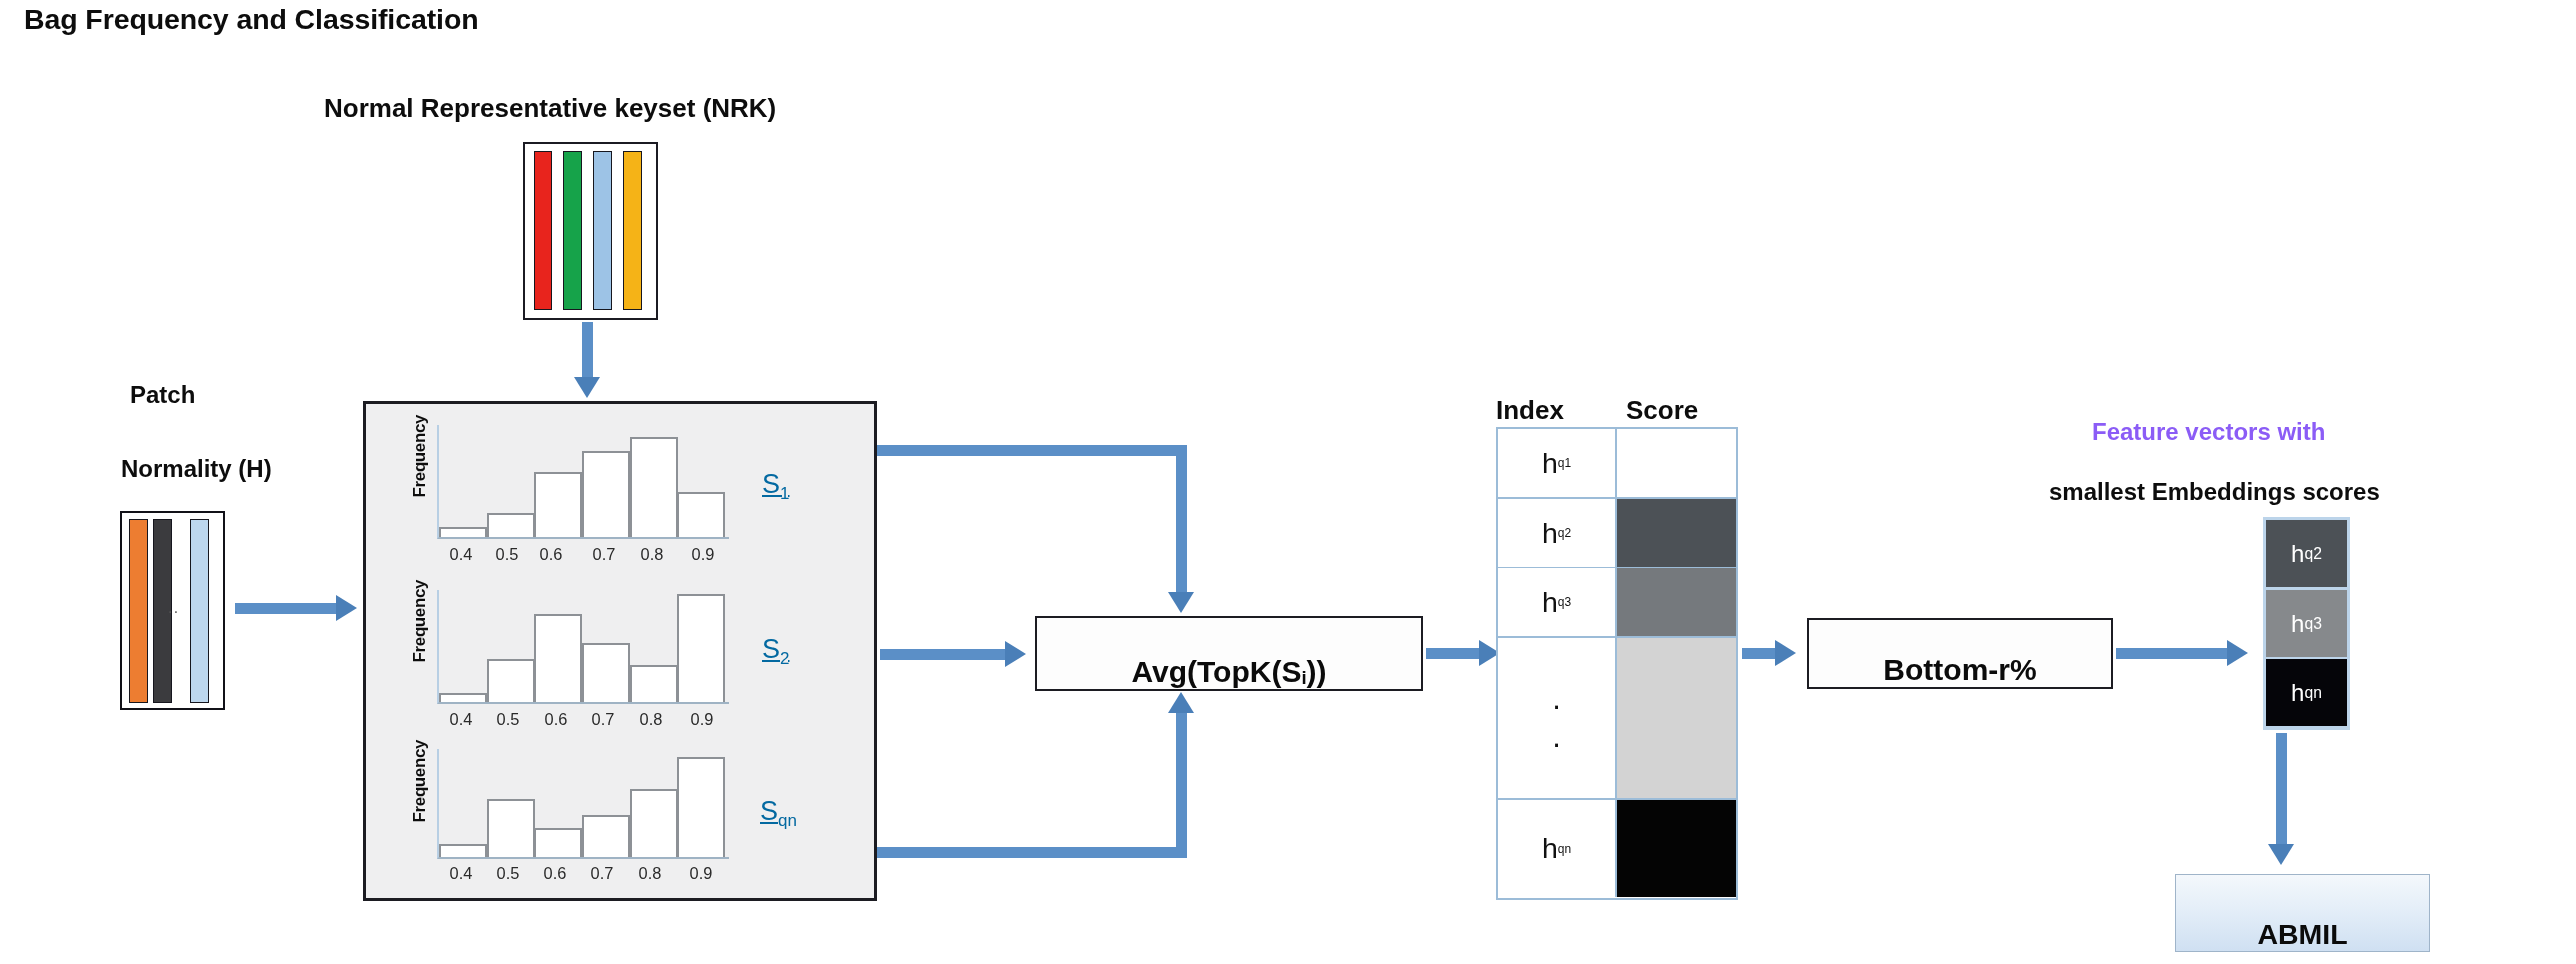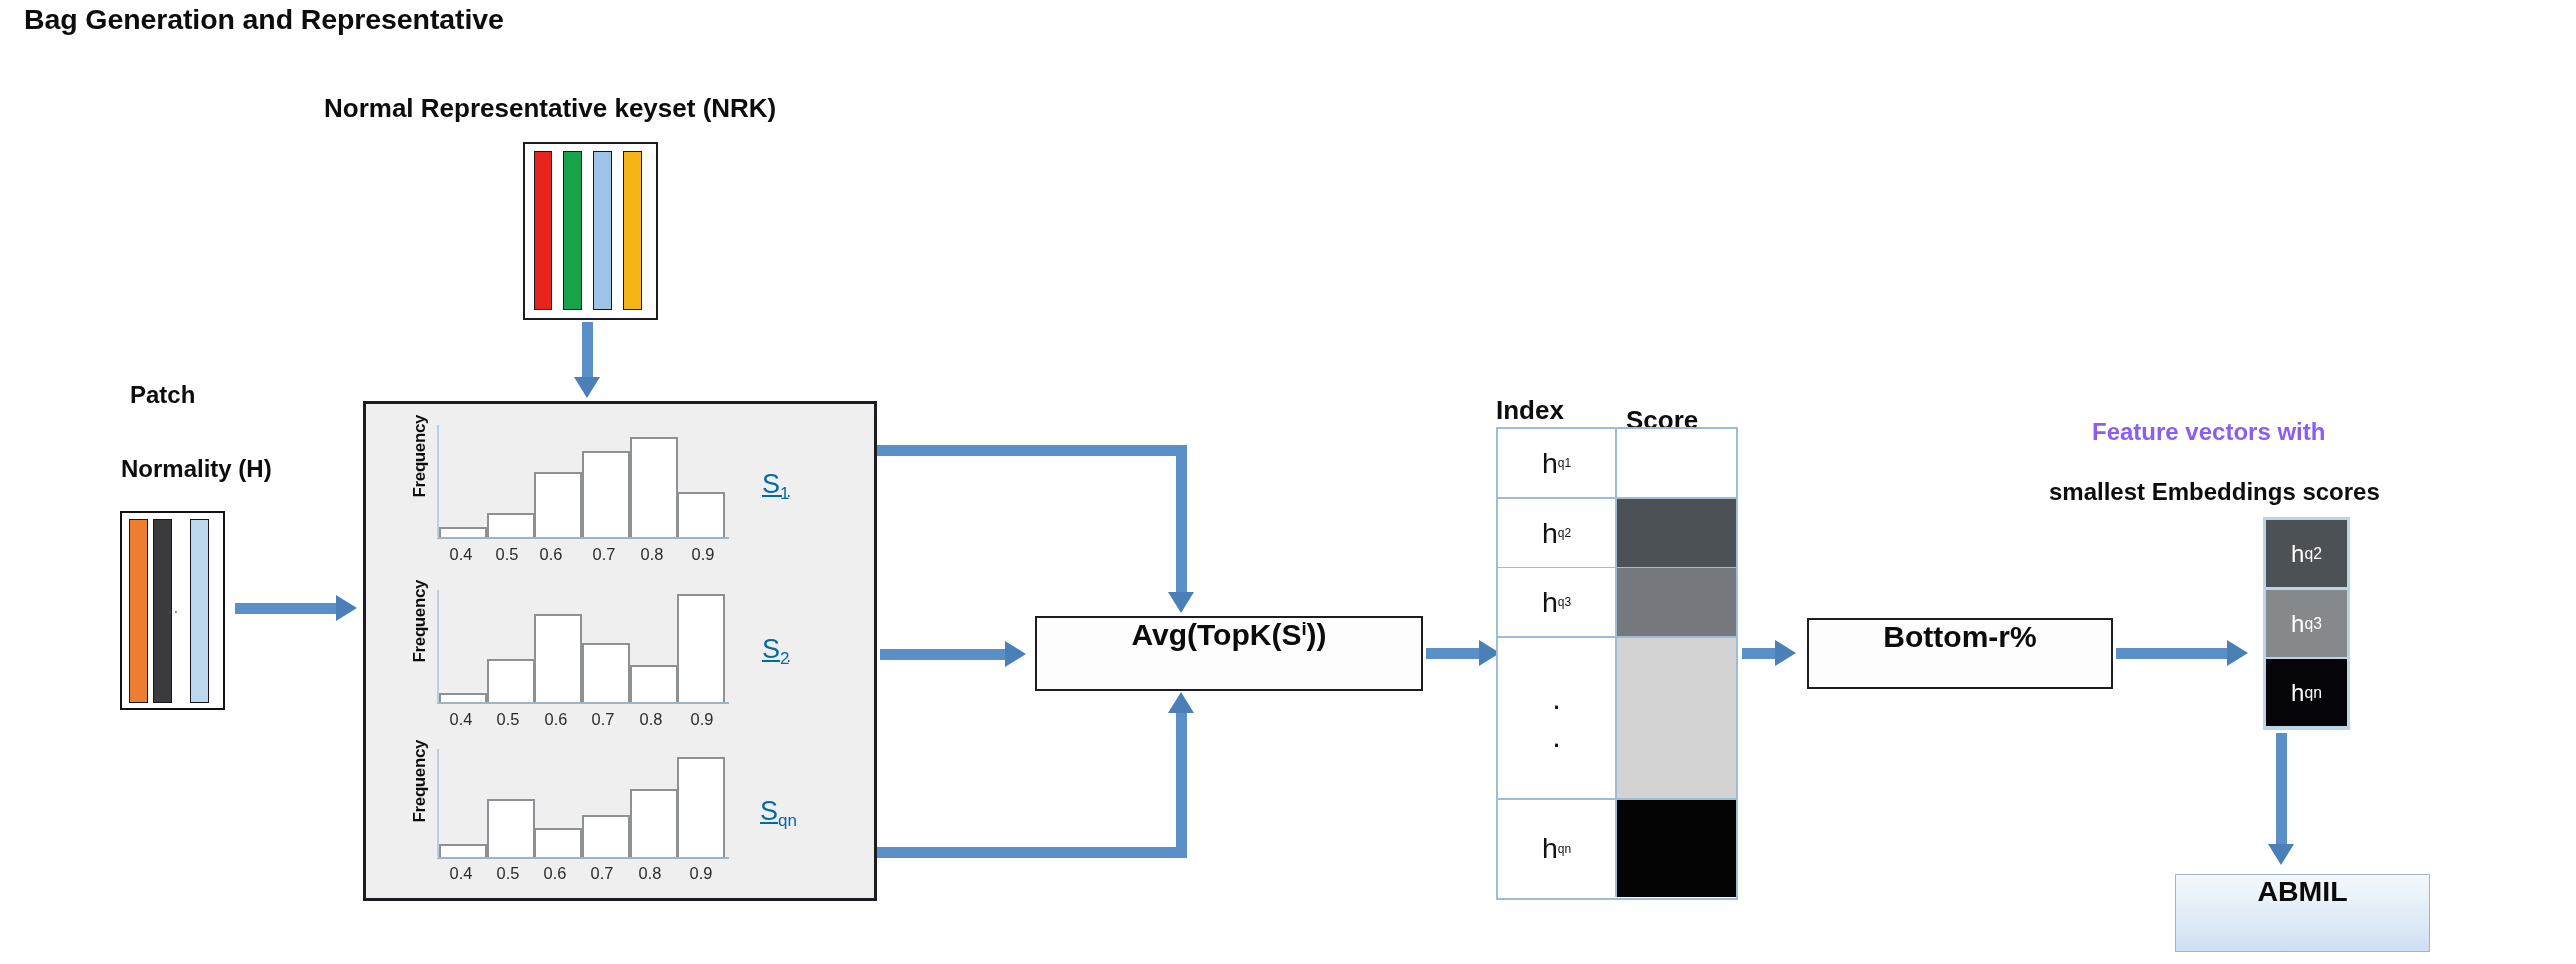--- a/index.html
+++ b/index.html
@@ -81,7 +81,7 @@
 </head>
 <body>
 
-<div class="abs" id="title">Bag Generation and Representative</div>
+<div class="abs" id="title">Bag Frequency and Classification</div>
 
 <div class="abs" id="nrk-label">Normal Representative keyset (NRK)</div>
 <div class="abs" id="nrk-box">

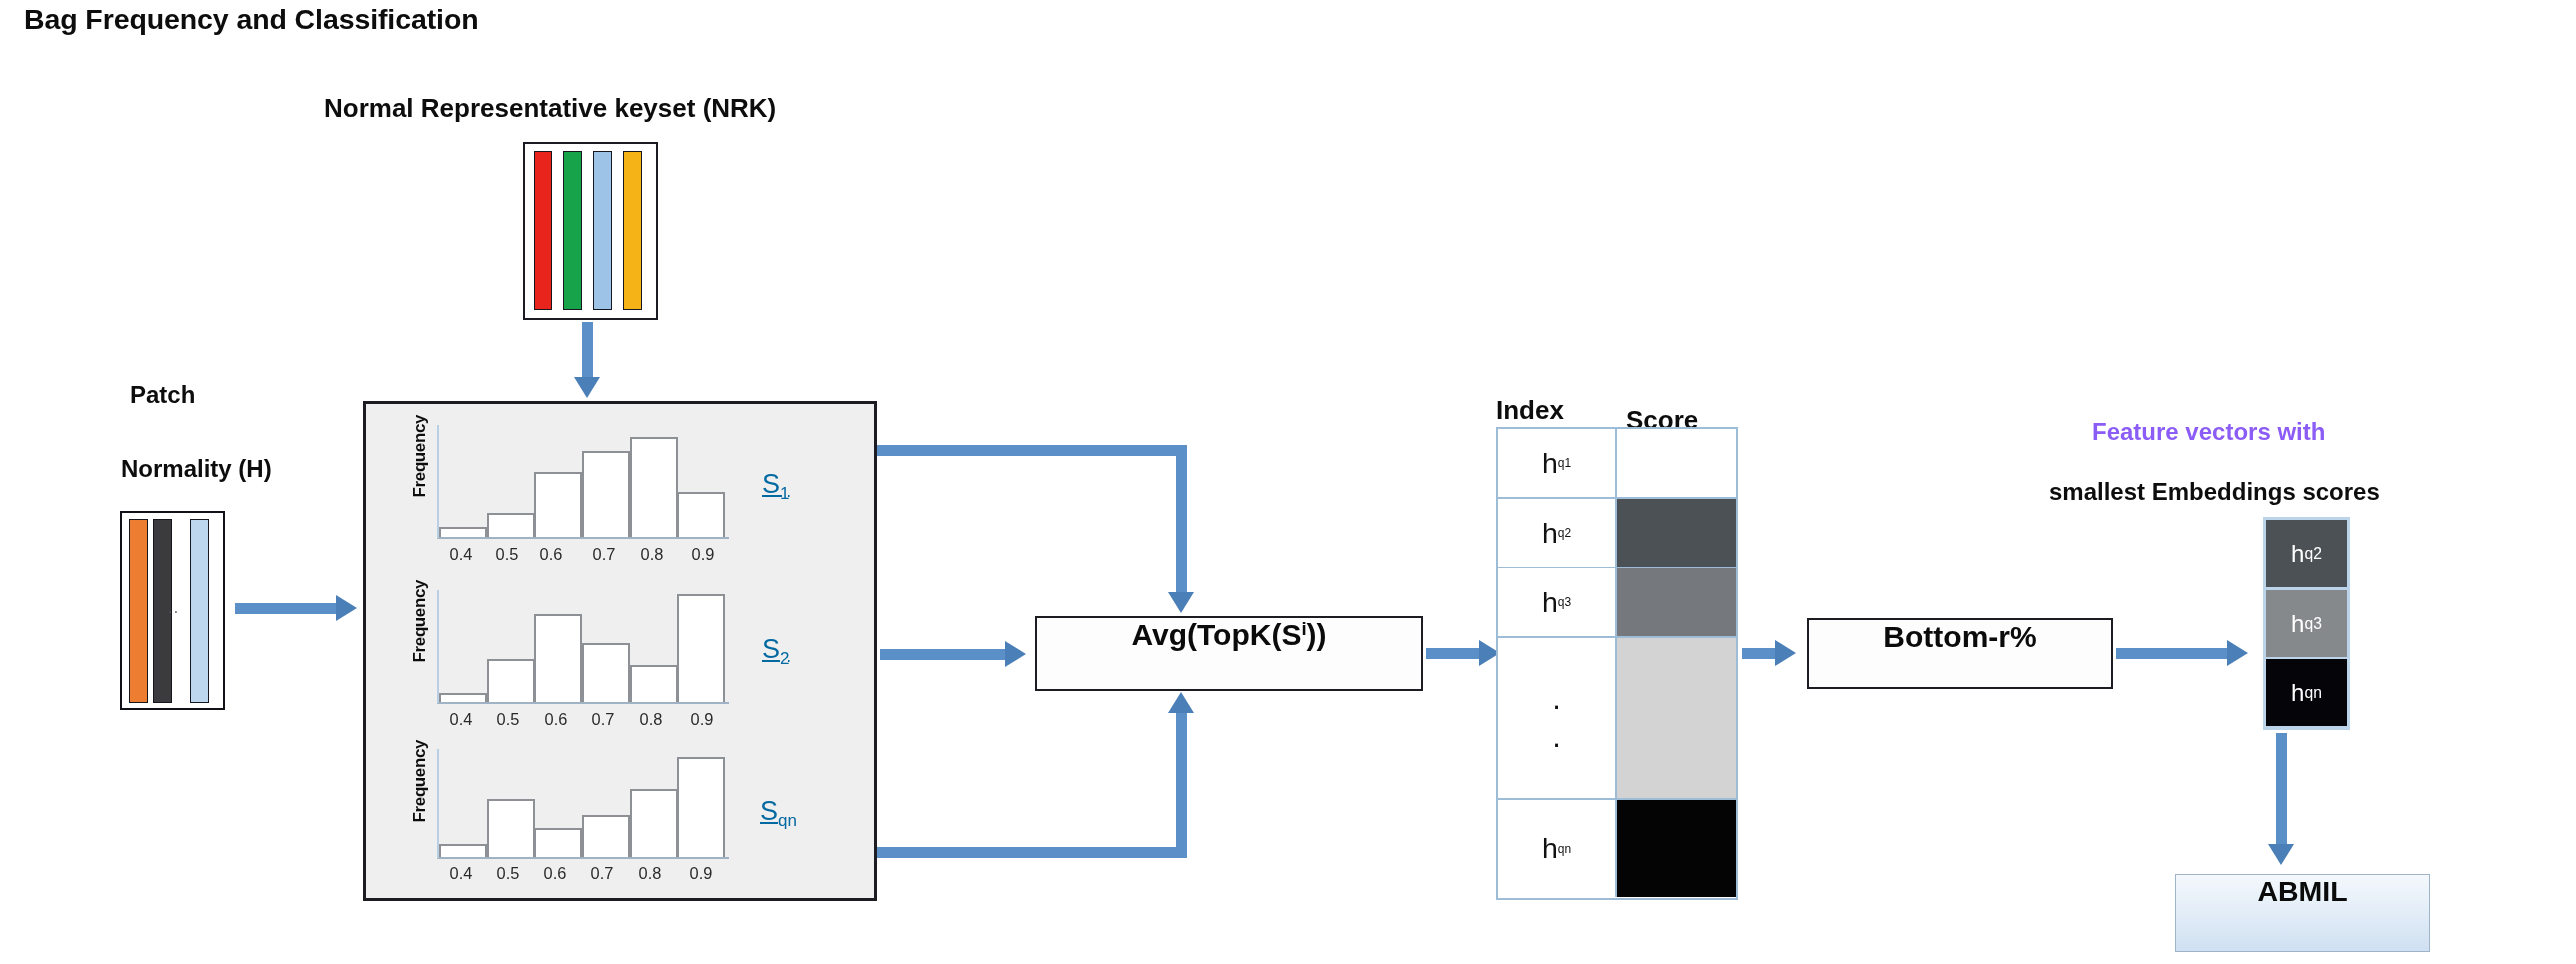--- a/index.html
+++ b/index.html
@@ -16,7 +16,7 @@
   #pe-label-1{left:130px;top:381px;font-size:24px;font-weight:bold;color:#0d0d0d;white-space:nowrap;}
   #pe-label-2{left:121px;top:455px;font-size:24px;font-weight:bold;color:#0d0d0d;white-space:nowrap;}
   #idx-head{left:1496px;top:395px;font-size:26px;font-weight:bold;color:#0d0d0d;}
-  #score-head{left:1626px;top:395px;font-size:26px;font-weight:bold;color:#0d0d0d;margin-top:10px;}
+  #score-head{left:1626px;top:395px;font-size:26px;font-weight:bold;color:#0d0d0d;}
   #fv-label-1{left:2092px;top:418px;font-size:24px;font-weight:bold;color:#8b5cf6;white-space:nowrap;}
   #fv-label-2{left:2049px;top:478px;font-size:24px;font-weight:bold;color:#0d0d0d;white-space:nowrap;}
 

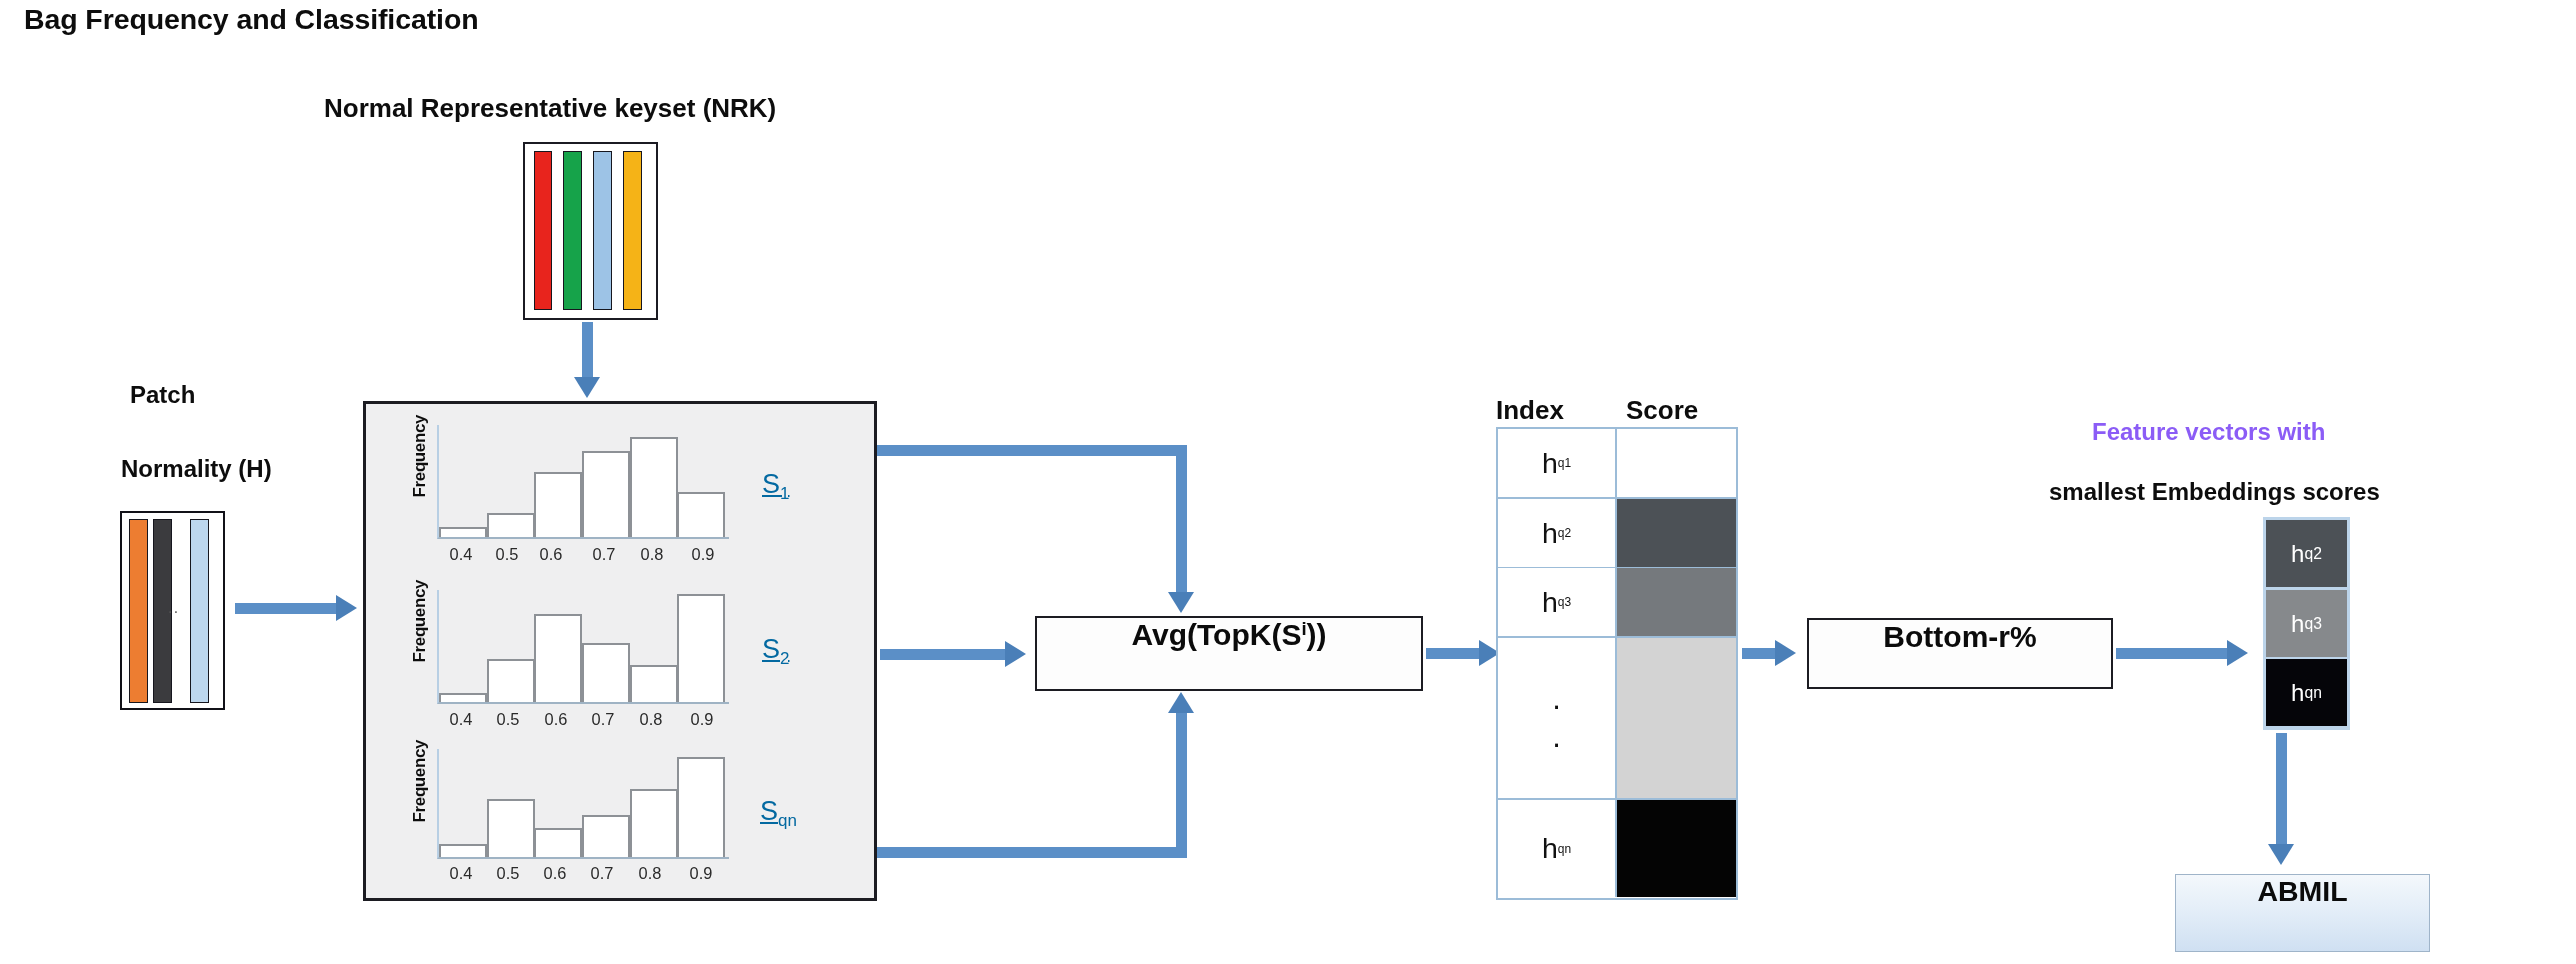--- a/index.html
+++ b/index.html
@@ -42,7 +42,7 @@
 
   
   .pbox{position:absolute;border:2.8px solid #1c1c22;background:#fdfdfd;box-sizing:border-box;
-        display:flex;align-items:flex-start;justify-content:center;
+        display:flex;align-items:flex-end;justify-content:center;
         font-size:30px;font-weight:bold;color:#0b0b0b;white-space:nowrap;}
   .pbox sub{font-size:18.5px;}
   #avg-box{left:1035px;top:616px;width:388px;height:75px;}

